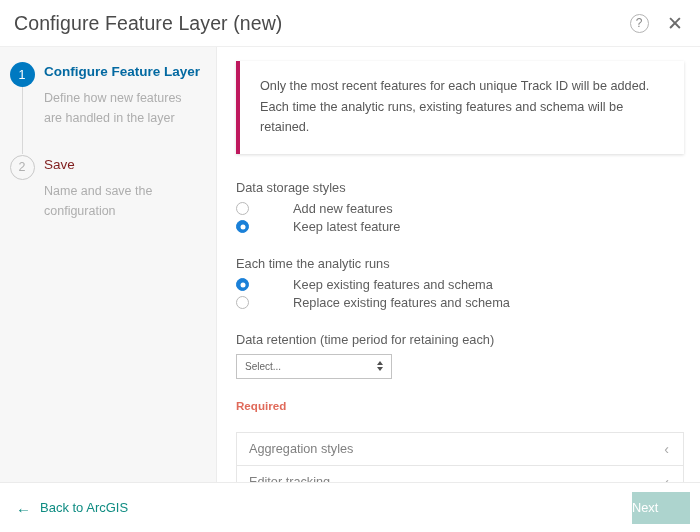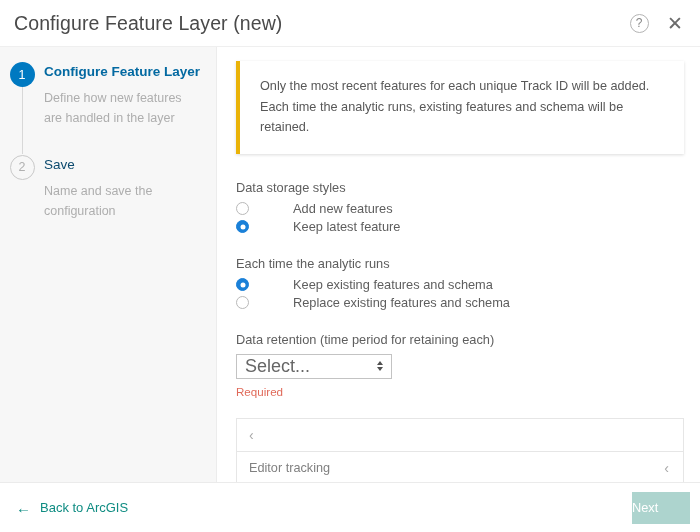--- a/index.html
+++ b/index.html
@@ -158,7 +158,7 @@
 
   .banner {
     background: #ffffff;
-    border-left: 4px solid #eab308;
+    border-left: 4px solid #be185d;
     box-shadow: 0 1px 3px rgba(0,0,0,0.14);
     padding: 15px 18px 16px 20px;
     box-sizing: border-box;

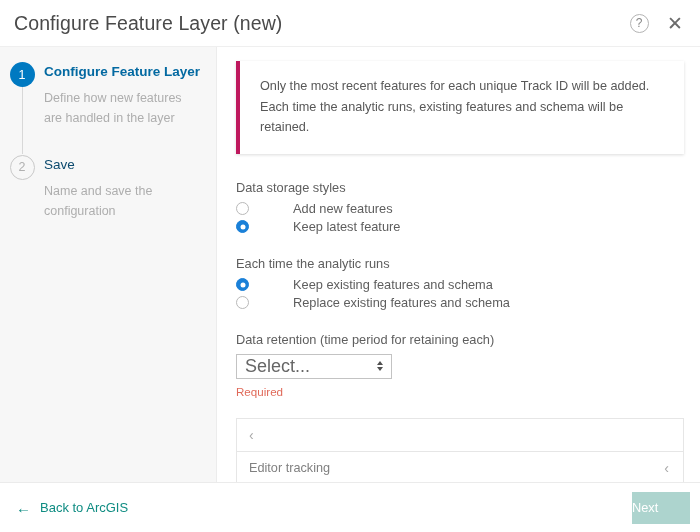--- a/index.html
+++ b/index.html
@@ -128,7 +128,7 @@
     line-height: 1.2;
   }
   .step-title.muted {
-    color: #0c4a6e;
+    color: #7f1d1d;
     font-weight: 400;
   }
   .step-desc {

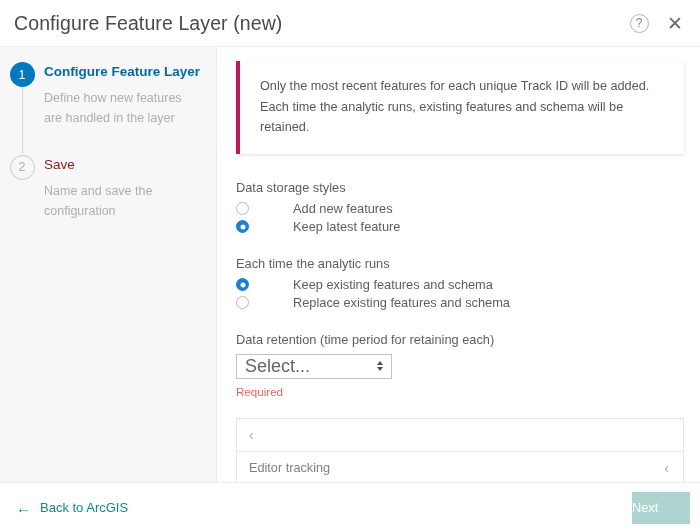--- a/index.html
+++ b/index.html
@@ -227,7 +227,7 @@
     cursor: pointer;
   }
   .select-value {
-    font-size: 18px;
+    font-size: 10px;
     color: #666666;
     flex: 1 1 auto;
   }

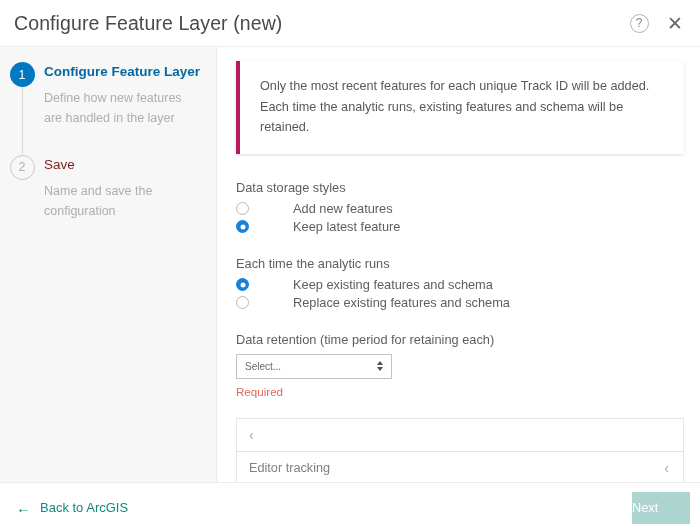--- a/index.html
+++ b/index.html
@@ -254,7 +254,8 @@
   .required-msg {
     font-size: 11.6px;
     color: #e06a5a;
-    margin-top: 6px;
+    margin-top: 20px;
+    font-weight: bold;
   }
 
   .accordion { margin-top: 20px; }

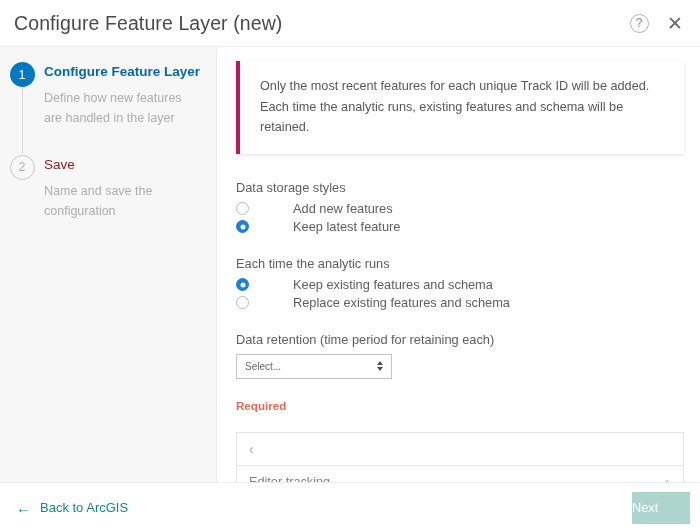--- a/index.html
+++ b/index.html
@@ -405,6 +405,7 @@
 
       <div class="accordion">
         <div class="acc-row">
+          <span class="acc-label">Aggregation styles</span>
           <span class="acc-chevron">‹</span>
         </div>
         <div class="acc-row">

